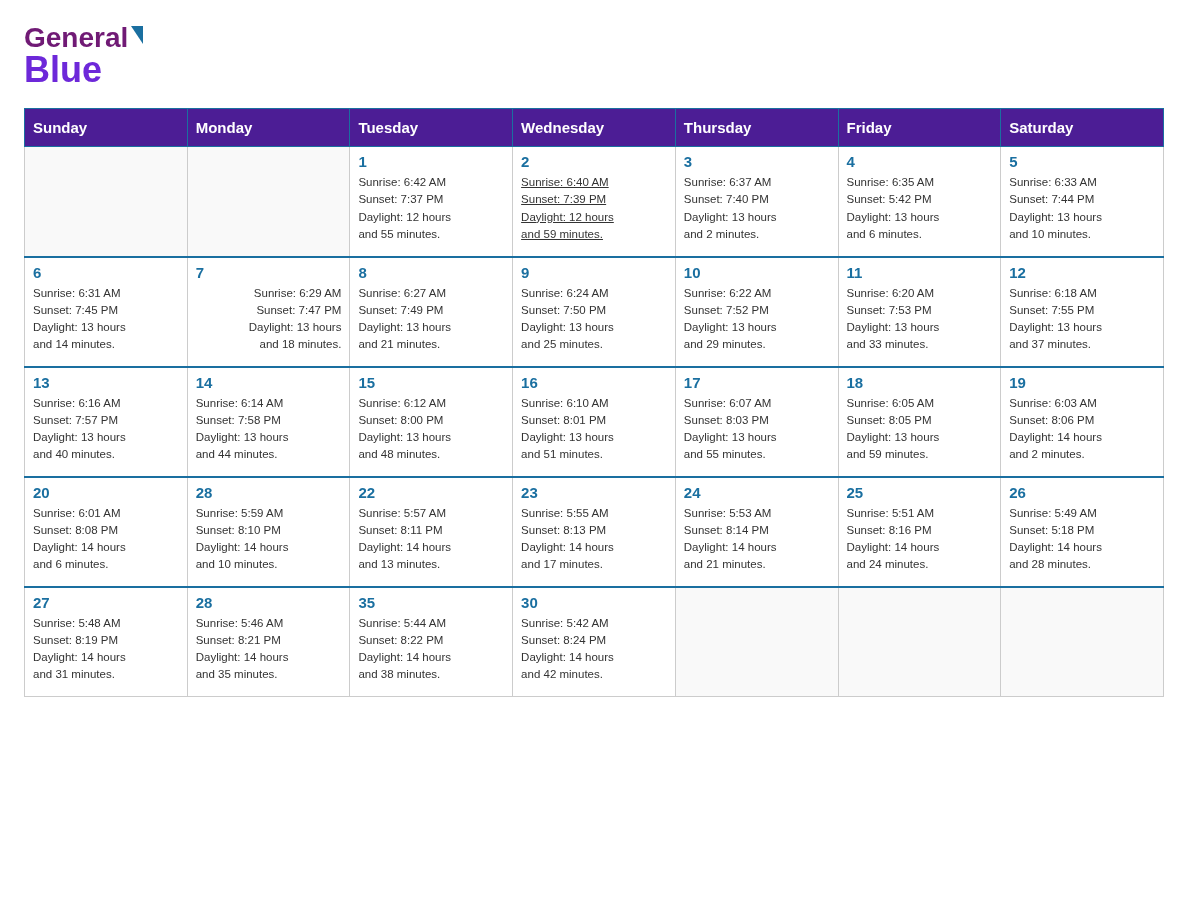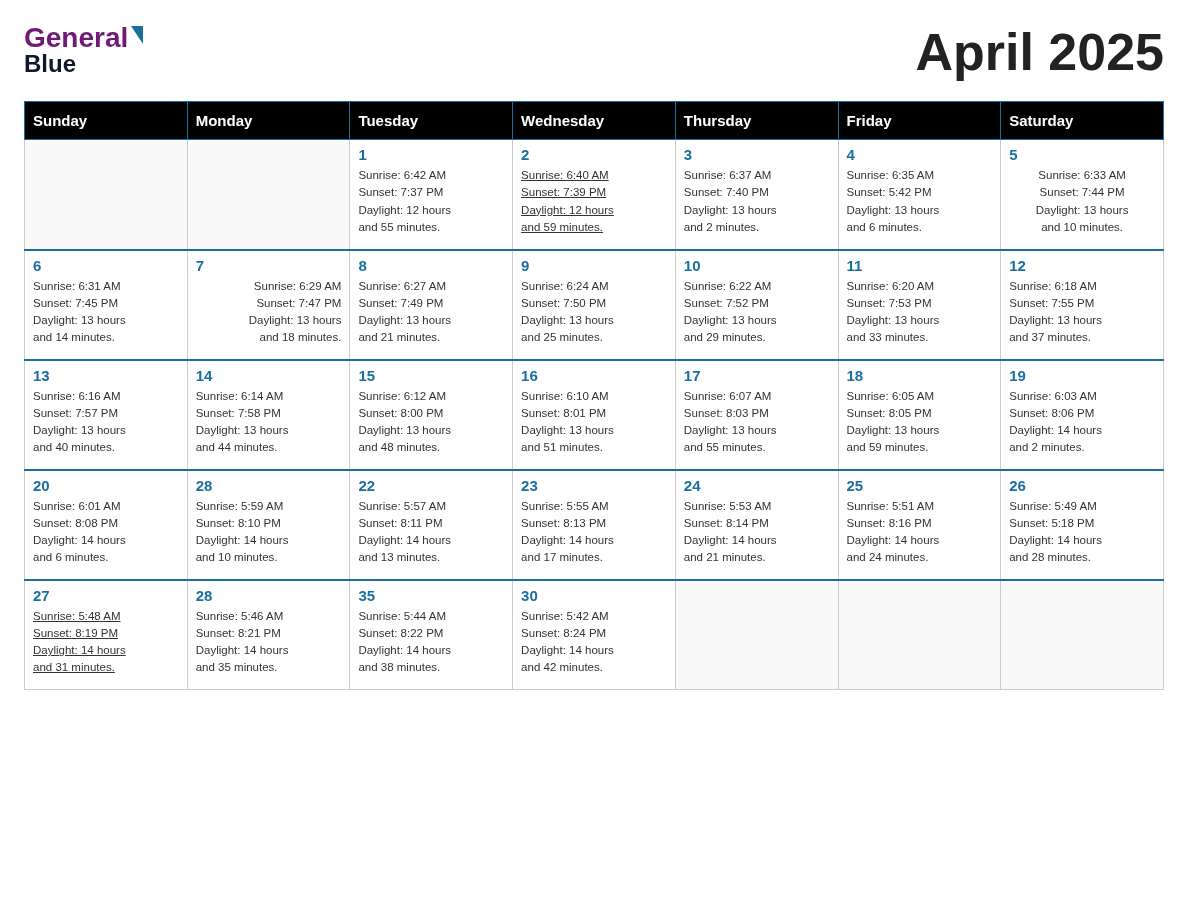--- a/index.html
+++ b/index.html
@@ -27,9 +27,9 @@
       line-height: 1;
     }
     .logo-blue {
-      font-size: 24px;
-      font-weight: bold;
-      color: #0f172a;
+      font-size: 36px;
+      font-weight: bold;
+      color: #6d28d9;
       line-height: 1;
       display: flex;
       align-items: center;

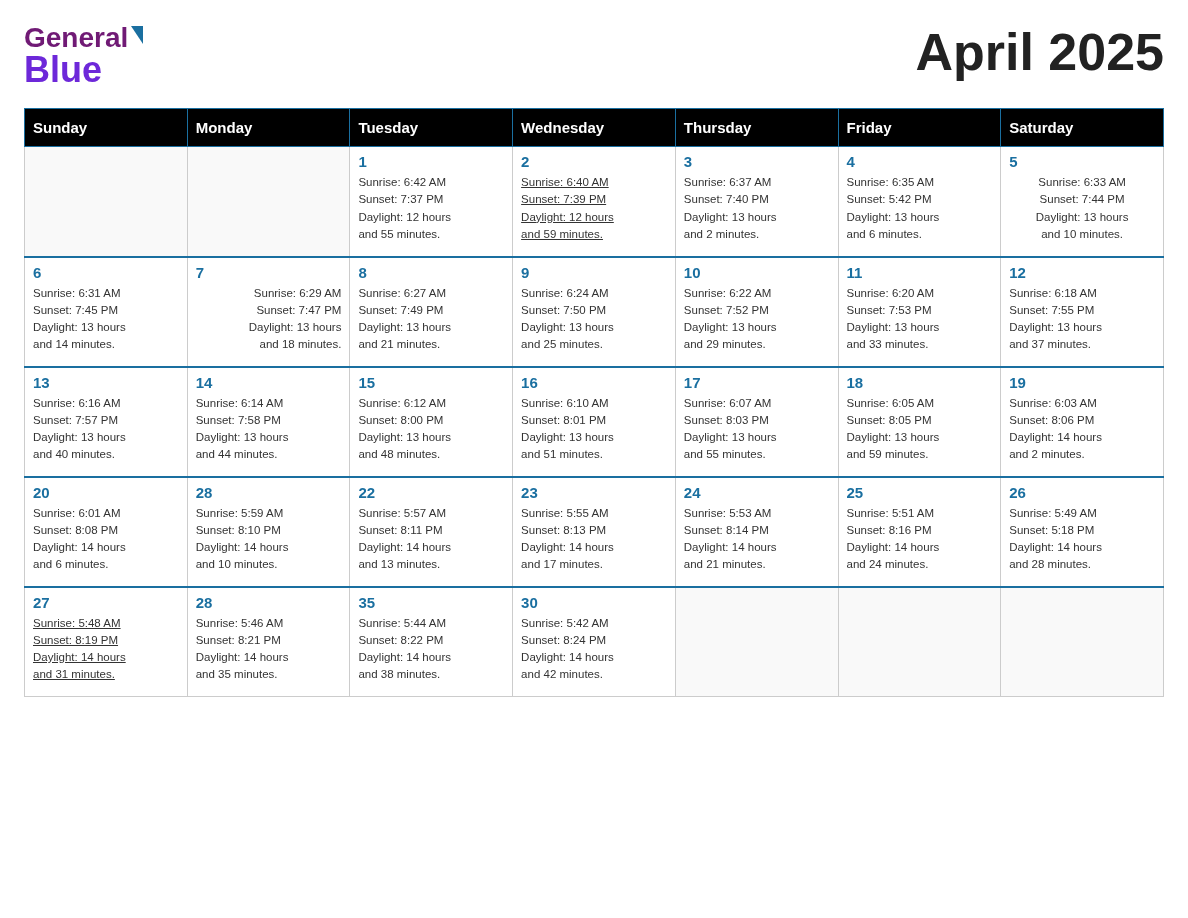--- a/index.html
+++ b/index.html
@@ -99,7 +99,6 @@
     <span class="logo-blue">Blue</span>
   </div>
   <div class="title-block">
-    <div class="month-title">April 2025</div>
   </div>
 </div>
 

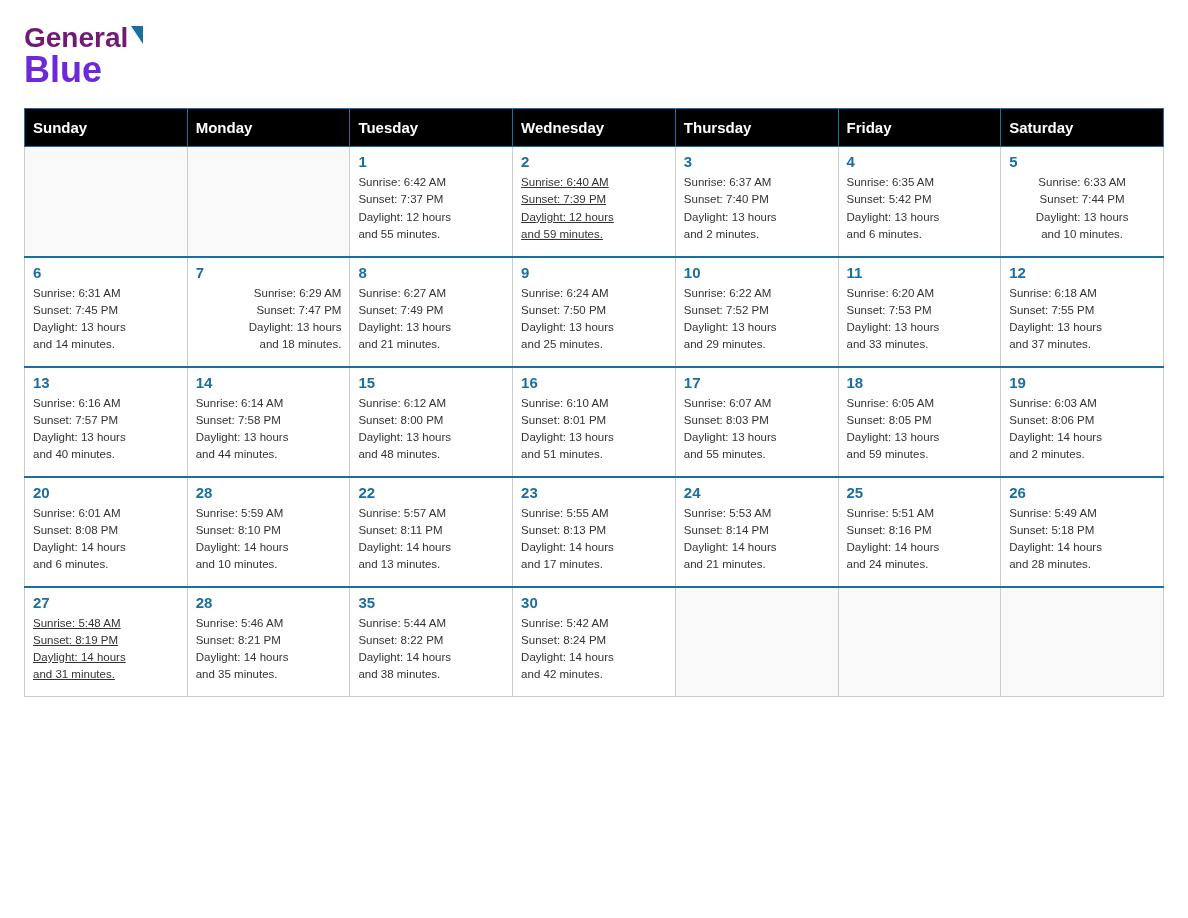--- a/index.html
+++ b/index.html
@@ -53,7 +53,7 @@
       border-collapse: collapse;
     }
     .calendar th {
-      background-color: #000000;
+      background-color: #4c1d95;
       color: #fff;
       font-size: 15px;
       font-weight: bold;

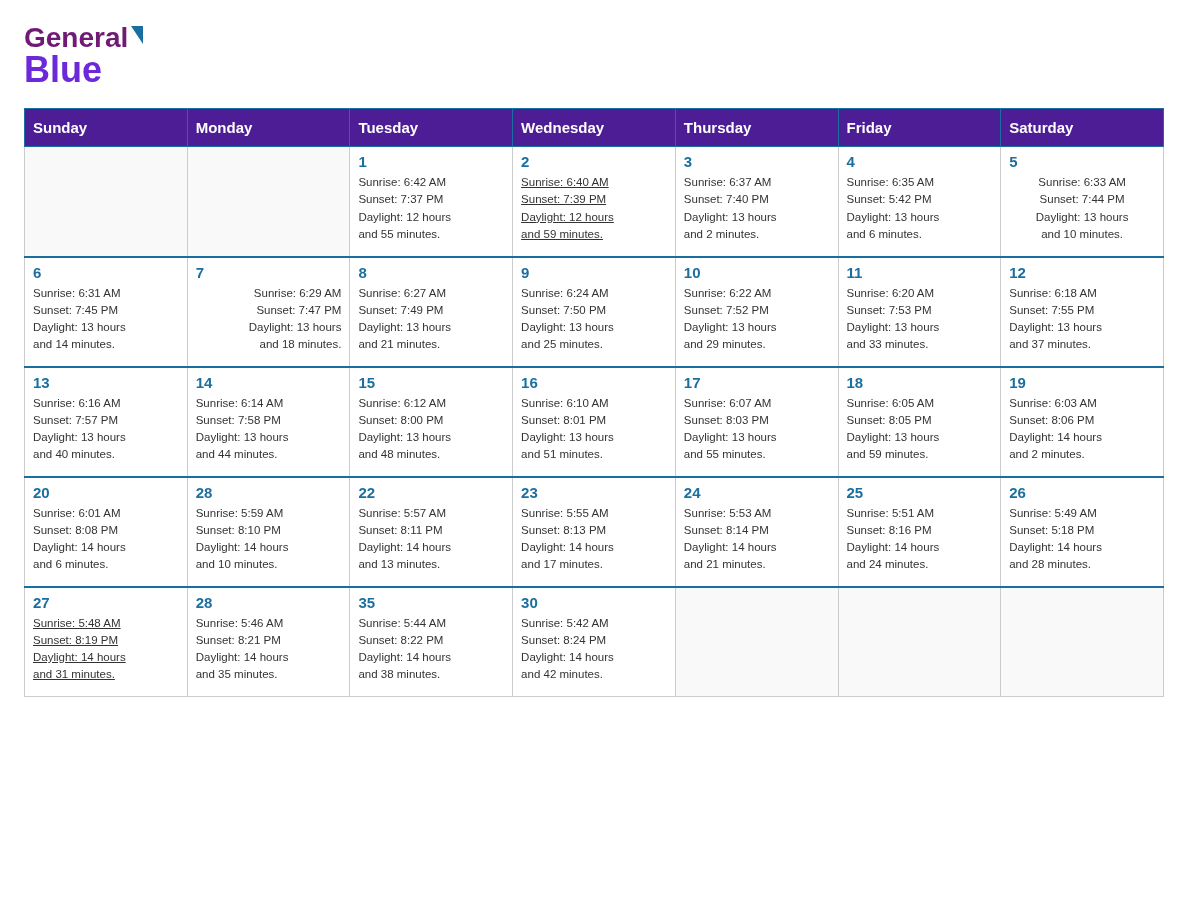--- a/index.html
+++ b/index.html
@@ -148,7 +148,7 @@
         </td>
         <td>
           <div class="day-number">5</div>
-          <div class="day-info" style="white-space: pre-line; text-align: center;">Sunrise: 6:33 AM
+          <div class="day-info" style="white-space: pre-line;">Sunrise: 6:33 AM
 Sunset: 7:44 PM
 Daylight: 13 hours
 and 10 minutes.</div>

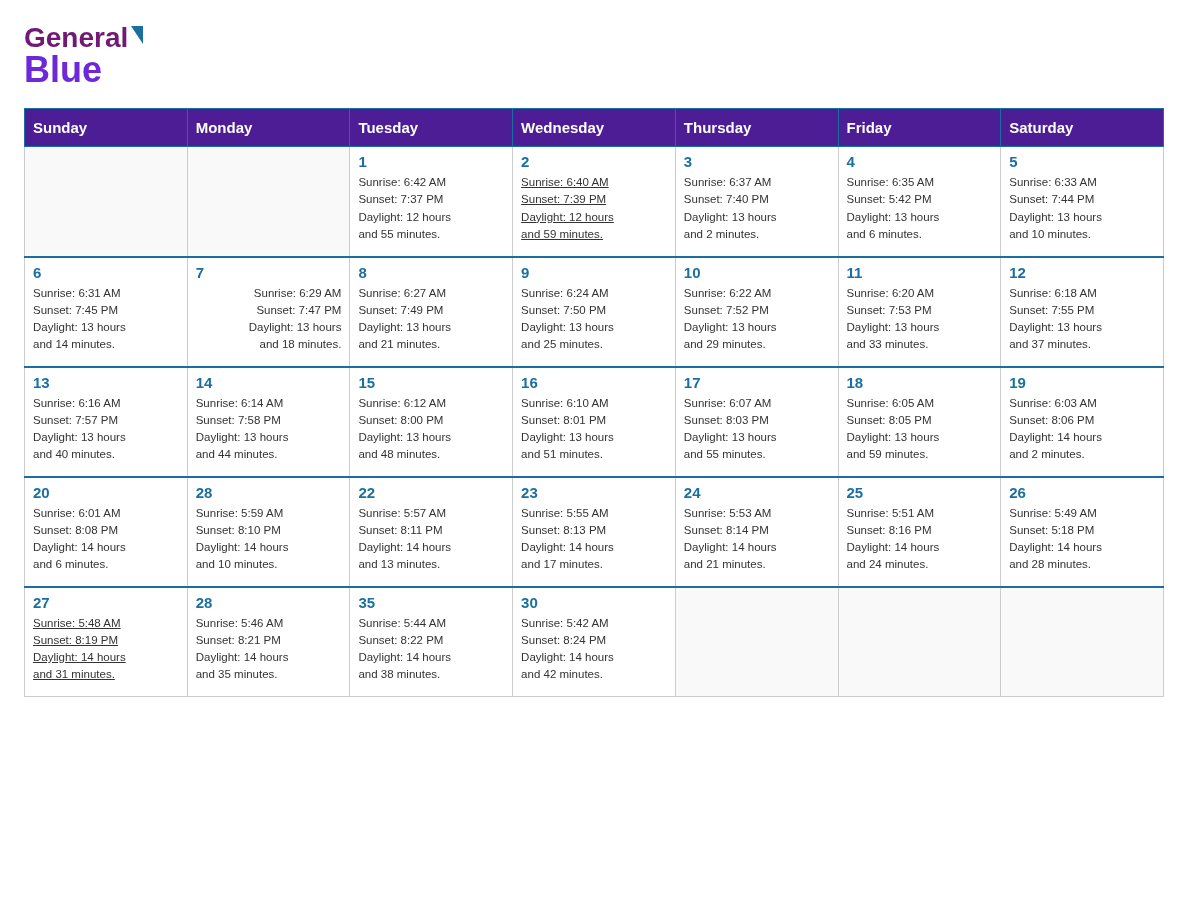--- a/index.html
+++ b/index.html
@@ -310,7 +310,7 @@
       <tr class="row-divider">
         <td>
           <div class="day-number">27</div>
-          <div class="day-info" style="white-space: pre-line; text-decoration: underline;">Sunrise: 5:48 AM
+          <div class="day-info" style="white-space: pre-line;">Sunrise: 5:48 AM
 Sunset: 8:19 PM
 Daylight: 14 hours
 and 31 minutes.</div>

